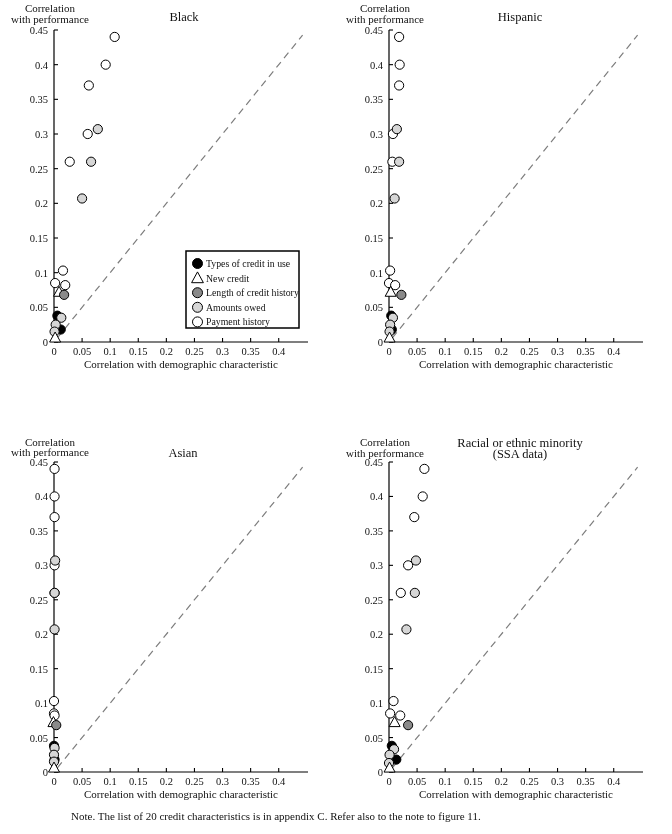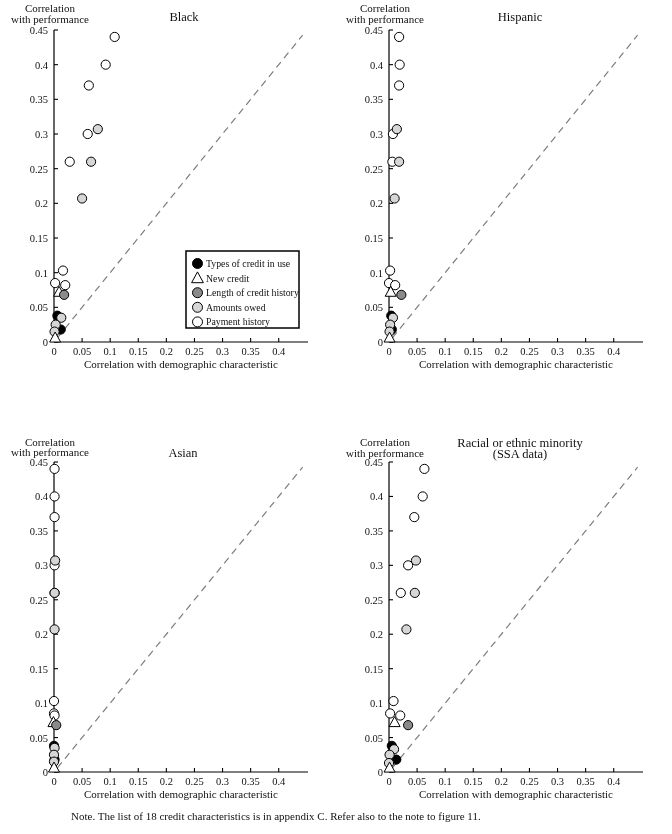--- a/index.html
+++ b/index.html
@@ -347,7 +347,7 @@
         </g>
       </svg>
   </div>
-  <div class="note">Note. The list of 18 credit characteristics is in appendix C. Refer also to the note to figure 11.</div>
+  <div class="note">Note. The list of 20 credit characteristics is in appendix C. Refer also to the note to figure 11.</div>
 </div>
 
 </body></html>

